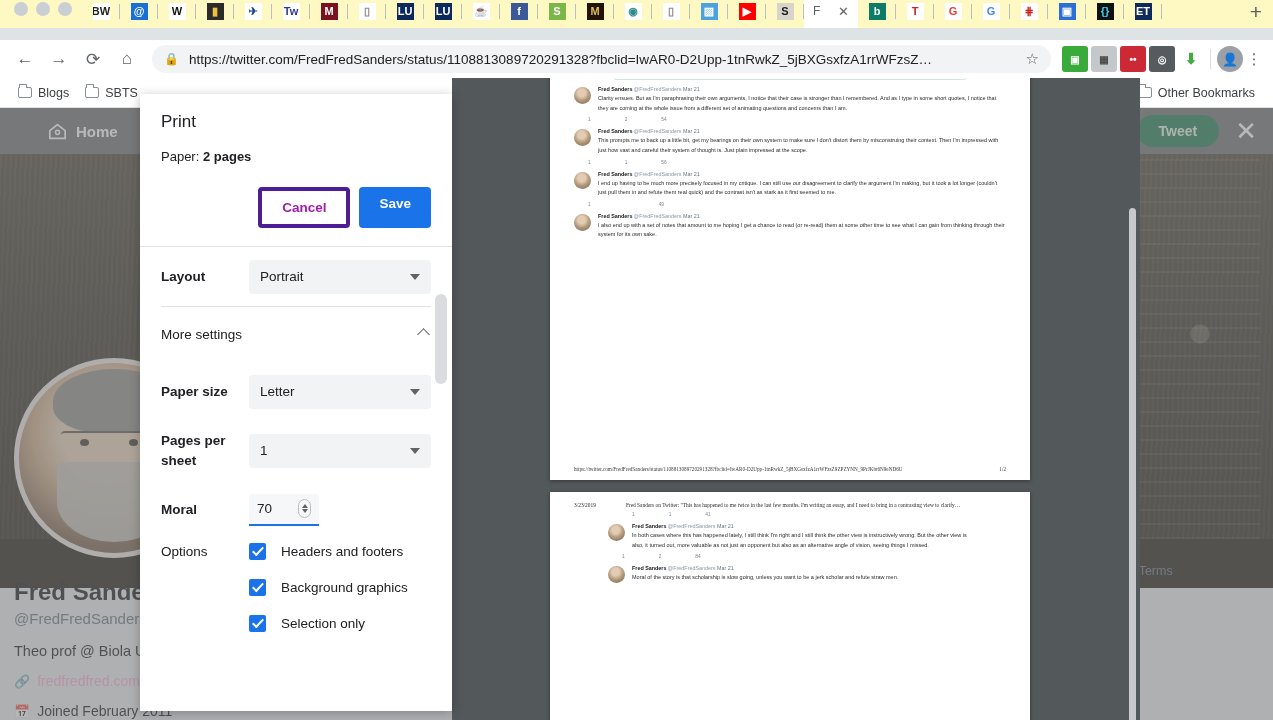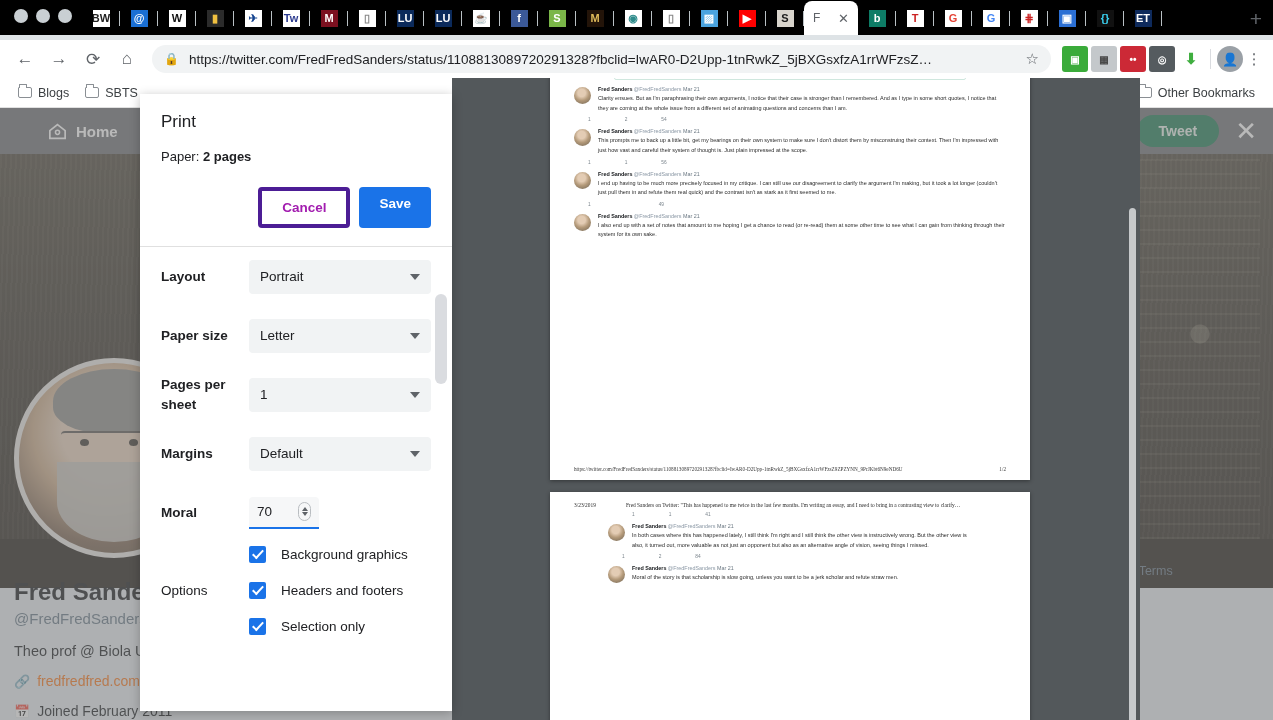--- a/index.html
+++ b/index.html
@@ -13,8 +13,8 @@
 
   
   .tabstrip {
-    position: absolute; top: 0; left: 0; width: 1273px; height: 35px;
-    background: #000000;
+    position: absolute; top: 0; left: 0; width: 1273px; height: 28px;
+    background: #fef9c3;
     display: flex; align-items: flex-end;
   }
   .winbtns { display: flex; align-items: center; gap: 8px; padding: 0 10px 12px 14px; }

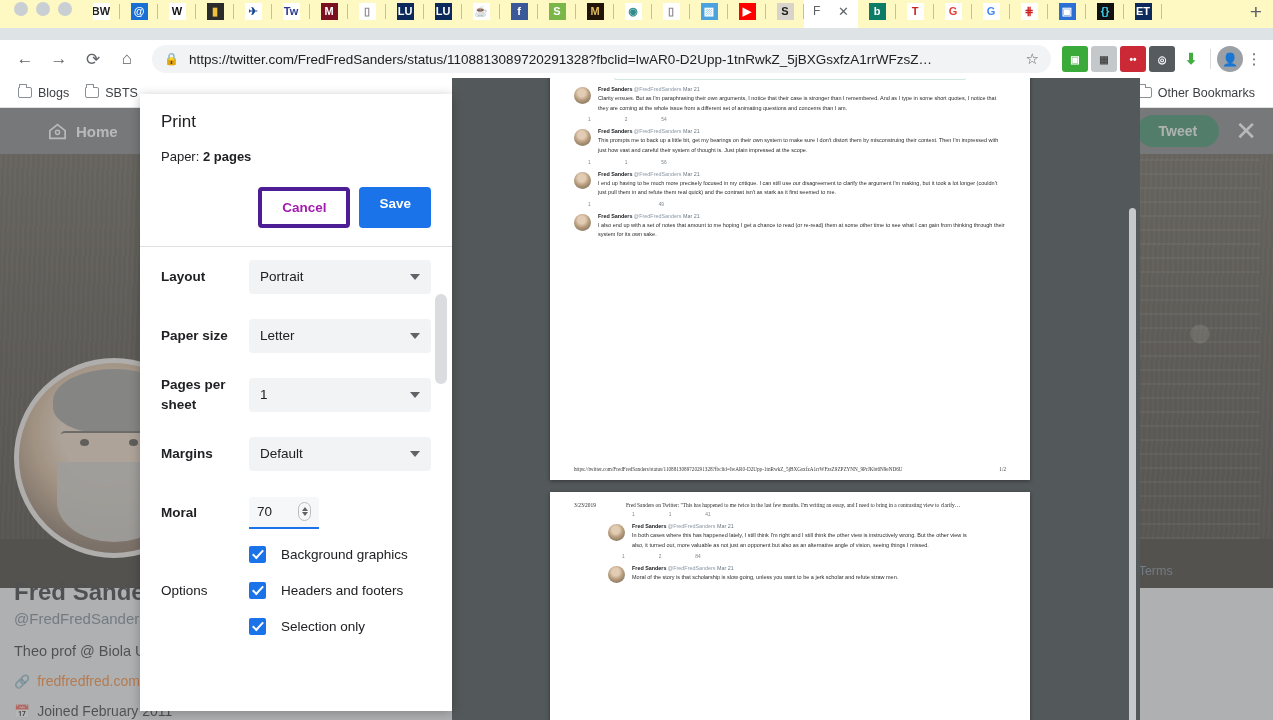--- a/index.html
+++ b/index.html
@@ -614,6 +614,10 @@
         </div>
       </div>
 
+      <div class="row-collapse">
+        <span class="lbl">More settings</span>
+        <span class="chev-up"></span>
+      </div>
 
       <div class="row">
         <div class="row-label">Paper size</div>

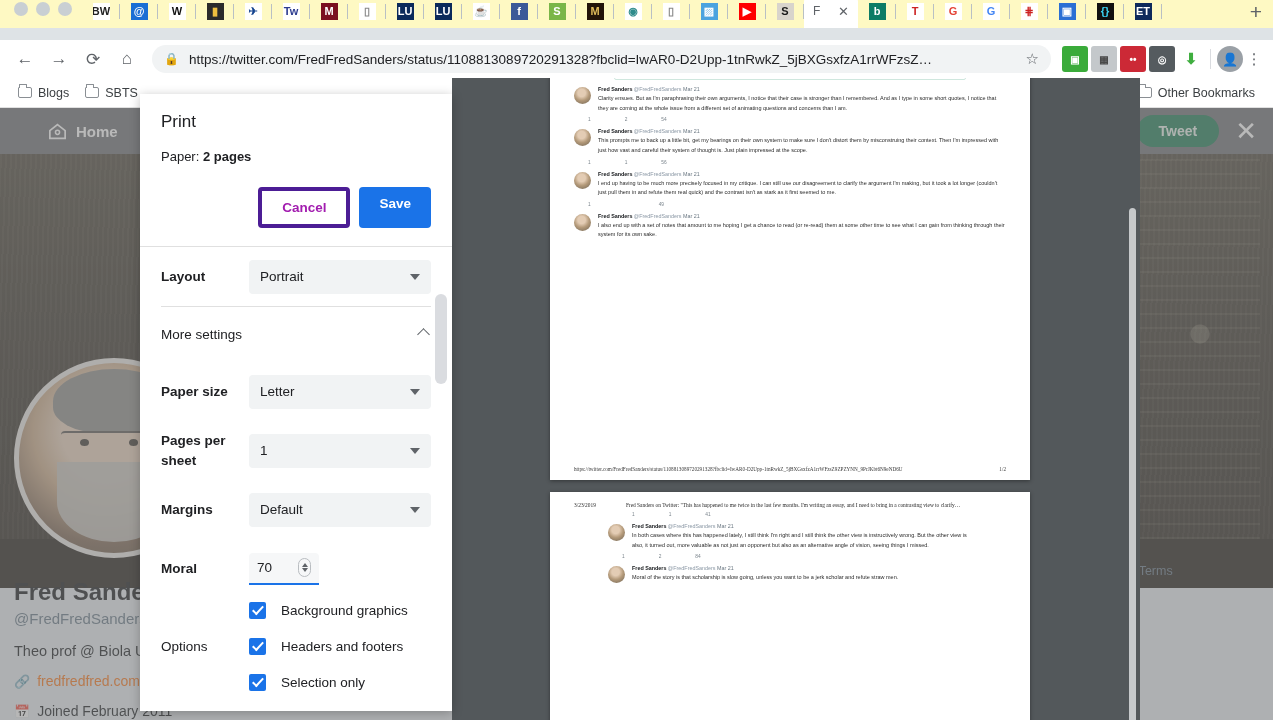--- a/index.html
+++ b/index.html
@@ -635,13 +635,6 @@
         </div>
       </div>
 
-      <div class="row">
-        <div class="row-label">Margins</div>
-        <div class="select">
-          <span>Default</span>
-          <span class="caret"></span>
-        </div>
-      </div>
 
       <div class="row">
         <div class="row-label">Moral</div>

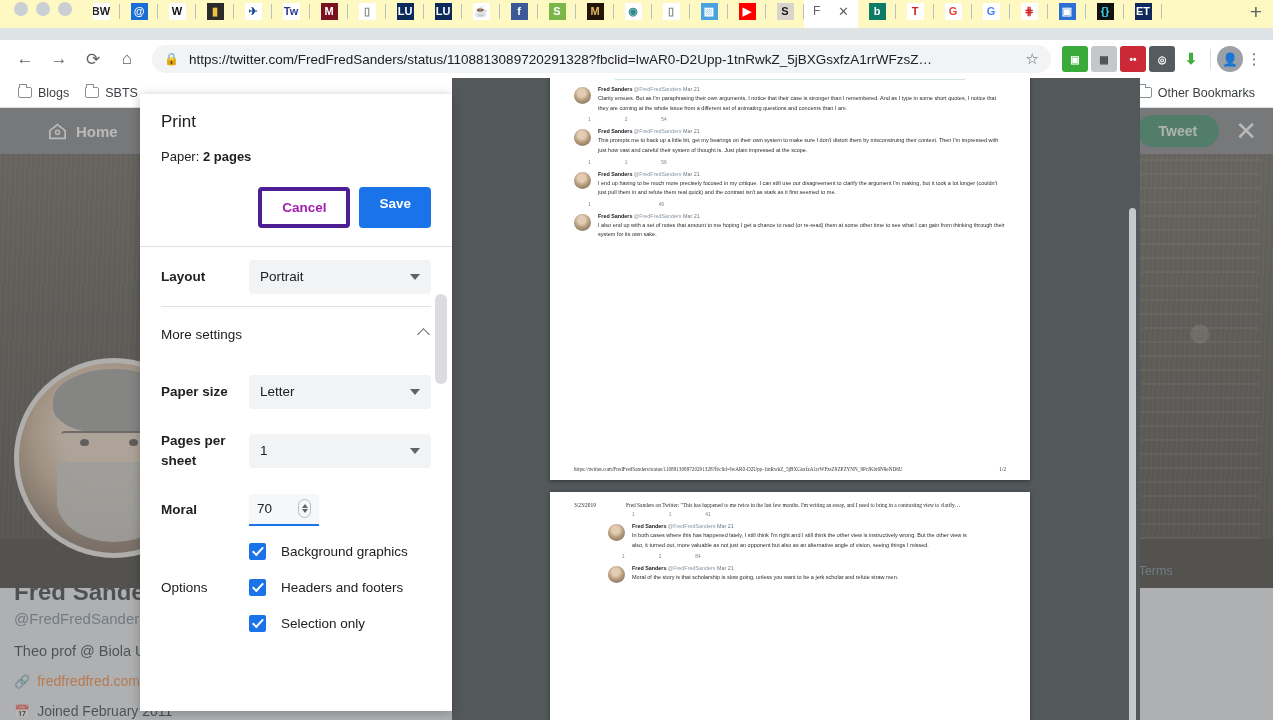--- a/index.html
+++ b/index.html
@@ -649,14 +649,14 @@
 
       <div class="options-block">
         <div class="opt-row">
+          <div class="opt-label-col">Options</div>
+          <div class="cb"></div>
+          <div class="opt-text">Headers and footers</div>
+        </div>
+        <div class="opt-row">
           <div class="opt-label-col"></div>
           <div class="cb"></div>
           <div class="opt-text">Background graphics</div>
-        </div>
-        <div class="opt-row">
-          <div class="opt-label-col">Options</div>
-          <div class="cb"></div>
-          <div class="opt-text">Headers and footers</div>
         </div>
         <div class="opt-row">
           <div class="opt-label-col"></div>

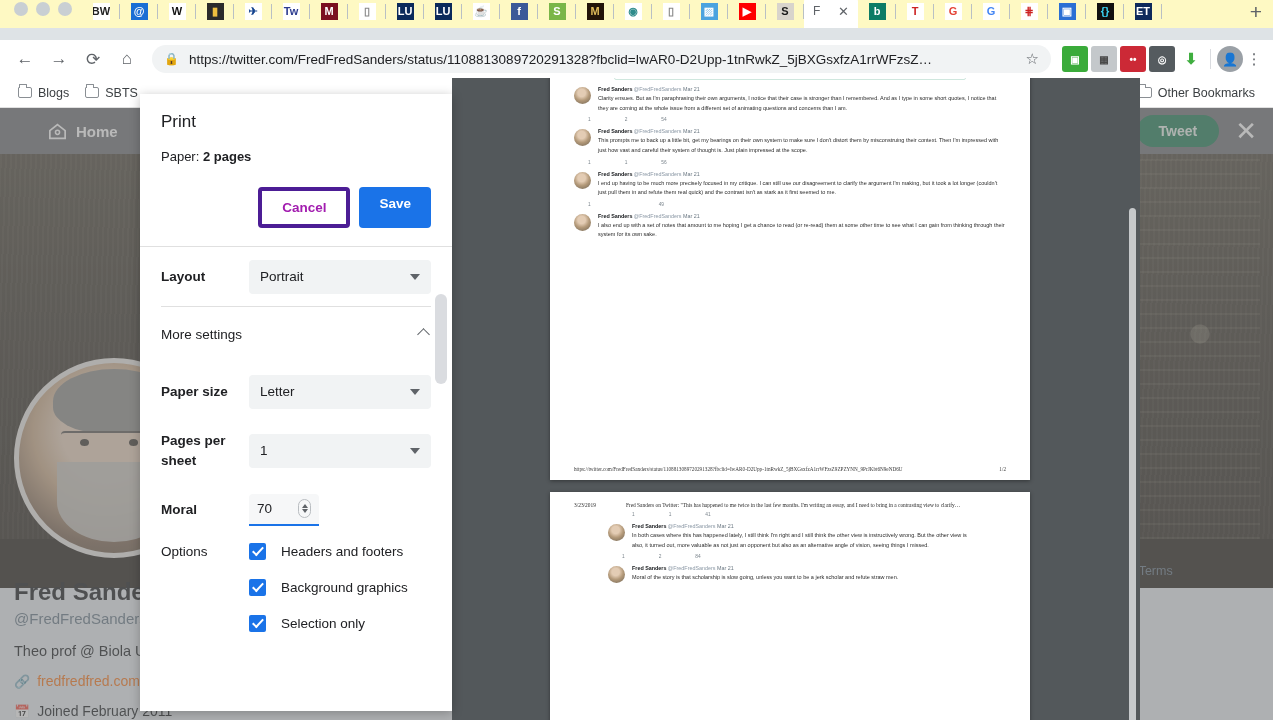--- a/index.html
+++ b/index.html
@@ -155,7 +155,7 @@
   .pi-handle { font-size: 15px; color: #657786; margin-top: 4px; }
   .pi-bio { font-size: 14.5px; color: #14171a; margin-top: 16px; }
   .pi-meta { font-size: 14px; margin-top: 14px; display: flex; align-items: center; gap: 7px; }
-  .pi-link { color: #f97316; }
+  .pi-link { color: #f9a8d4; }
   .meta-ic { color: #657786; font-size: 13px; }
 
   .tw-footer {

